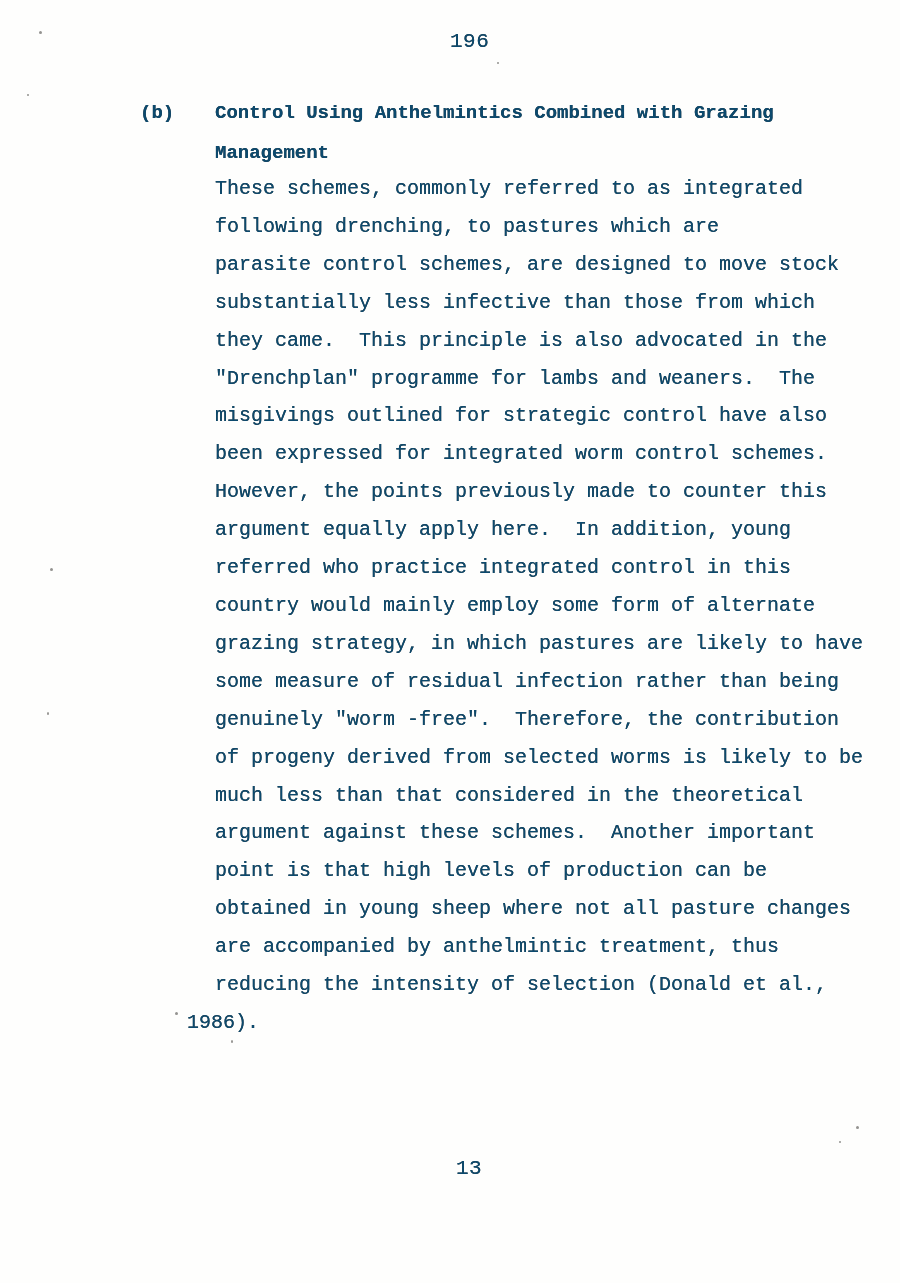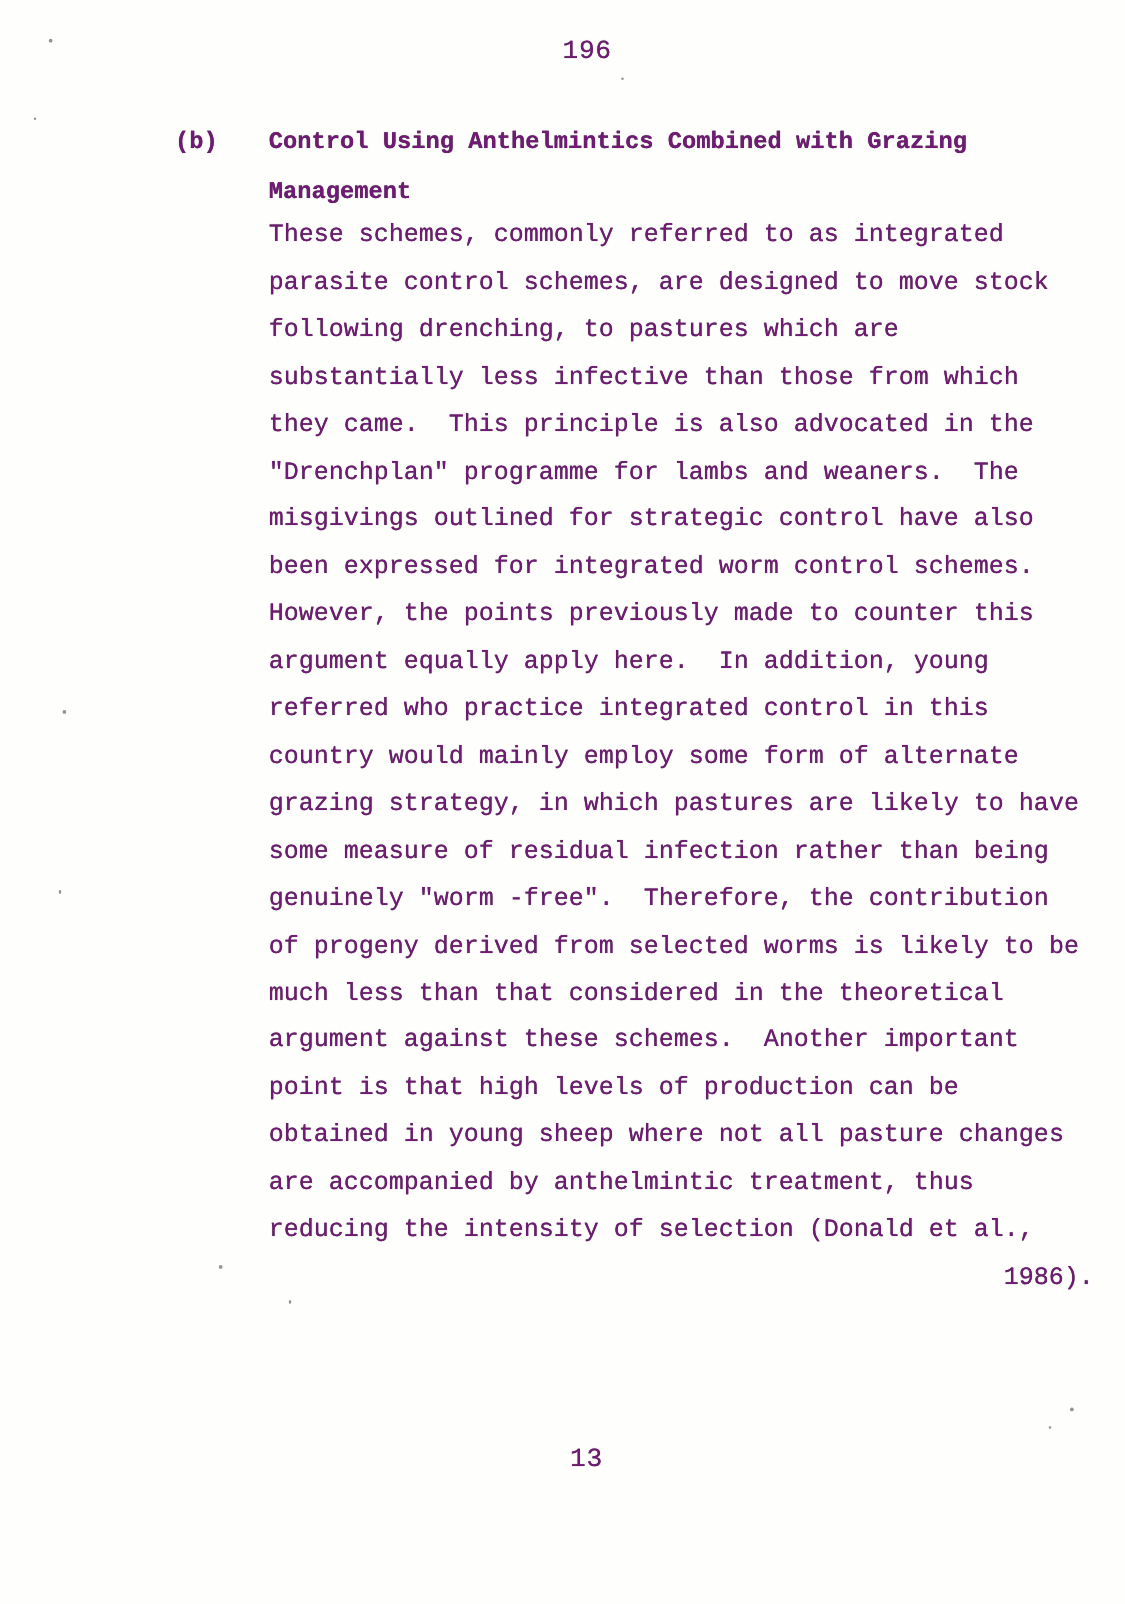--- a/index.html
+++ b/index.html
@@ -14,7 +14,7 @@
     background: #fefefd;
     overflow: hidden;
     font-family: "Liberation Mono", "DejaVu Sans Mono", monospace;
-    color: #701a75;
+    color: #0c4a6e;
   }
   .txt {
     text-shadow: 0 0 0.6px rgba(20,18,16,0.85);

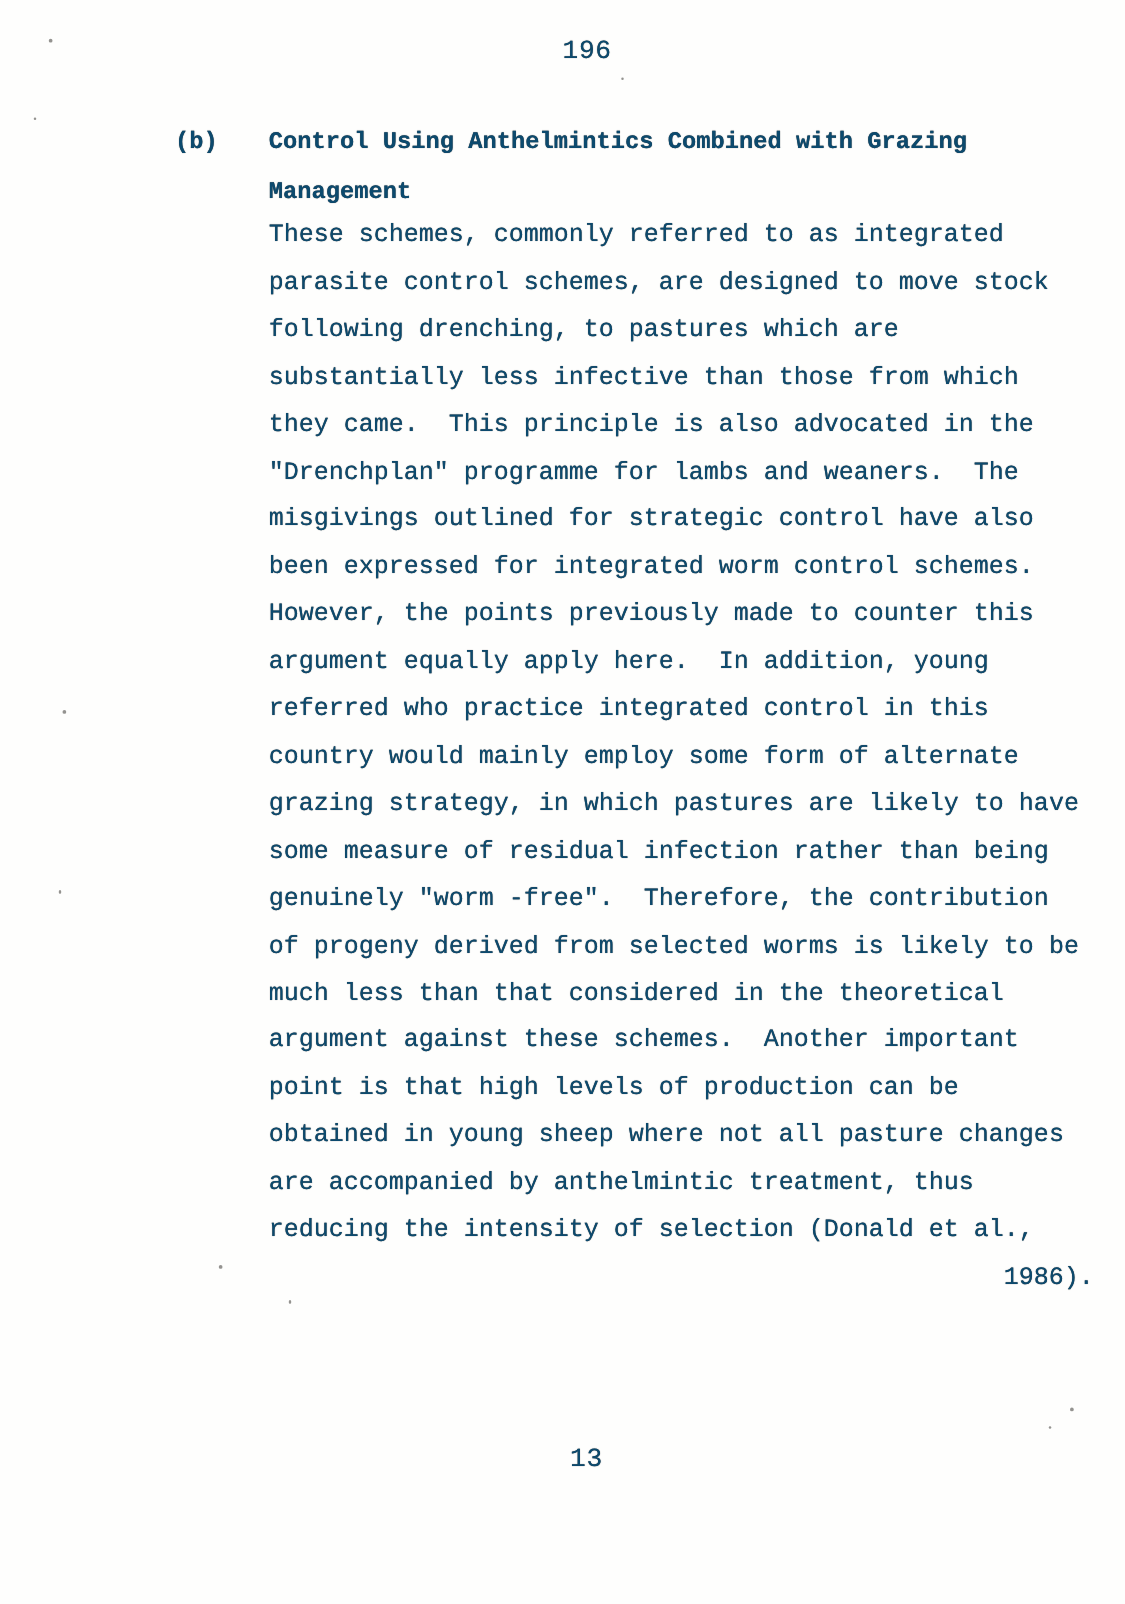--- a/index.html
+++ b/index.html
@@ -93,8 +93,8 @@
 
   <div class="body-para">
       <div class="body-line">These schemes, commonly referred to as integrated</div>
+      <div class="body-line">following drenching, to pastures which are</div>
       <div class="body-line">parasite control schemes, are designed to move stock</div>
-      <div class="body-line">following drenching, to pastures which are</div>
       <div class="body-line">substantially less infective than those from which</div>
       <div class="body-line">they came.  This principle is also advocated in the</div>
       <div class="body-line">"Drenchplan" programme for lambs and weaners.  The</div>

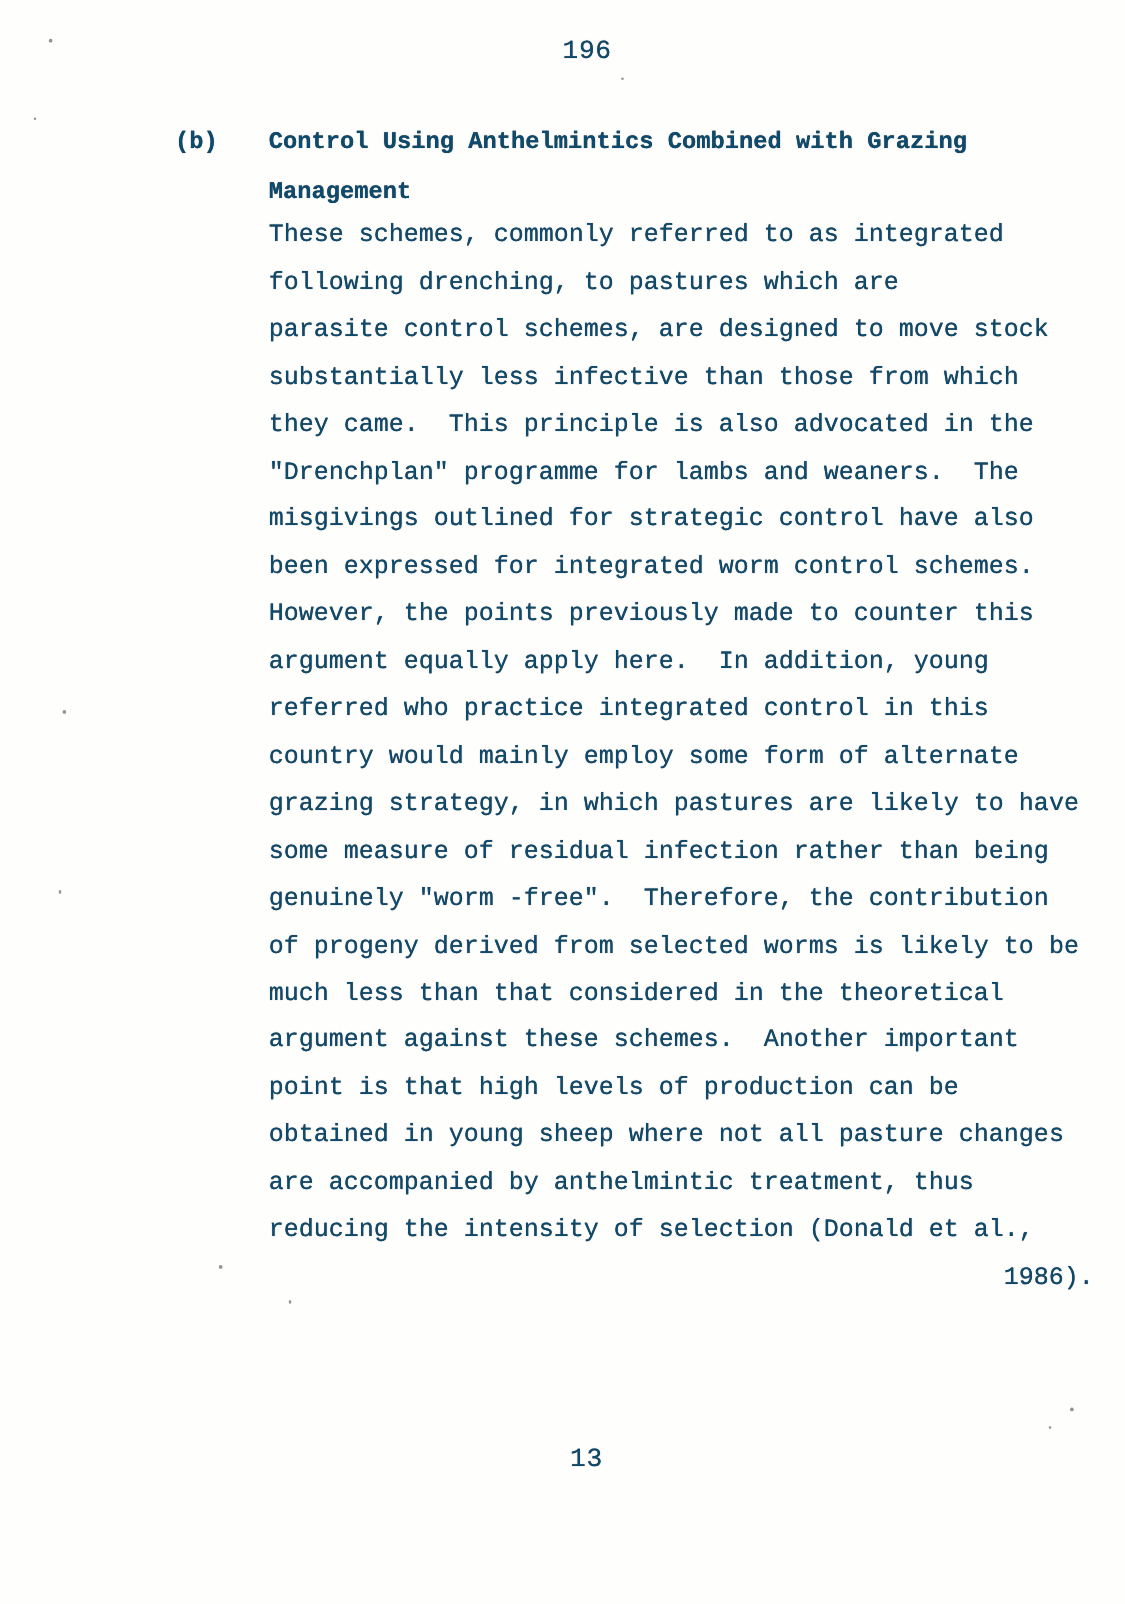--- a/index.html
+++ b/index.html
@@ -60,7 +60,6 @@
   }
   .body-para .body-line:last-child {
     margin-left: -28px;
-    text-align: right;
   }
   .footer-num {
     position: absolute;

